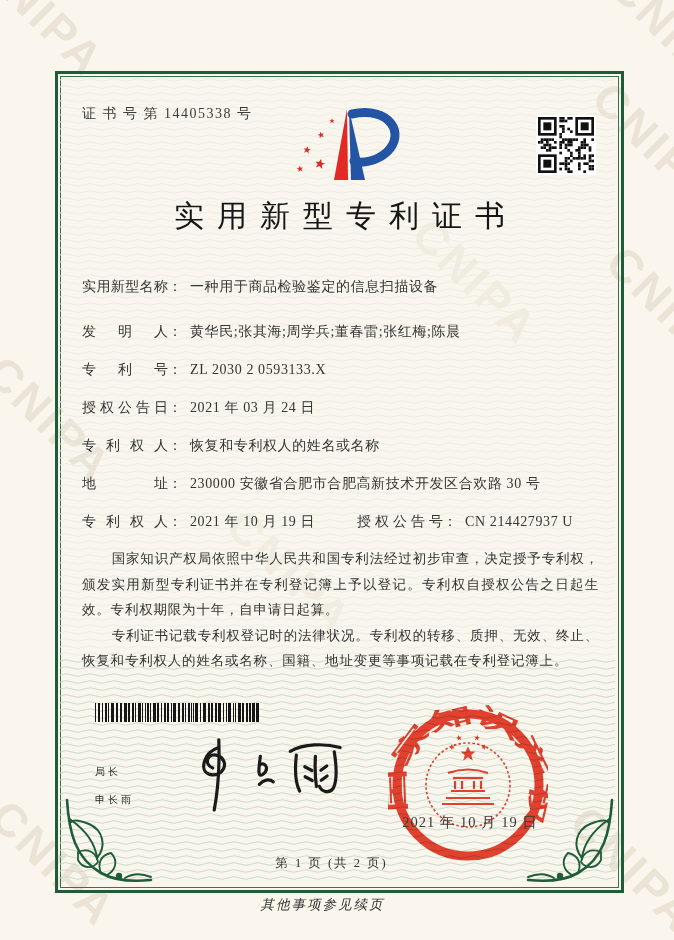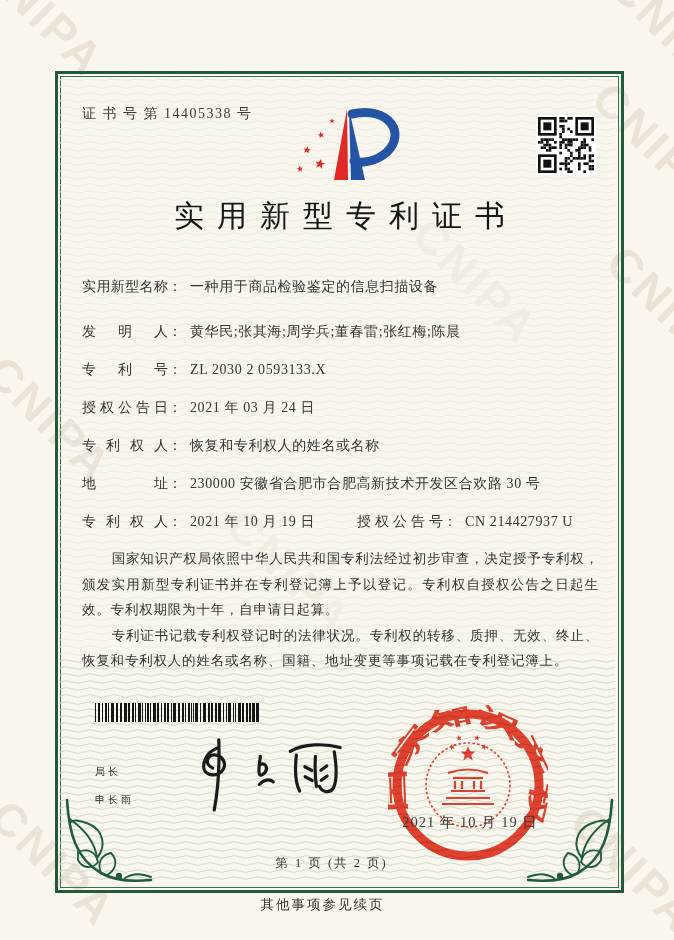--- a/index.html
+++ b/index.html
@@ -62,7 +62,7 @@
           letter-spacing:2px;color:#333;z-index:2;}
 
   .outside-note{position:absolute;left:0;top:896px;width:645px;text-align:center;
-                font-size:13.5px;letter-spacing:2px;color:#333;z-index:1;}
+                font-size:13.5px;letter-spacing:2px;color:#333;z-index:1;font-style:italic;}
 </style>
 </head>
 <body>

